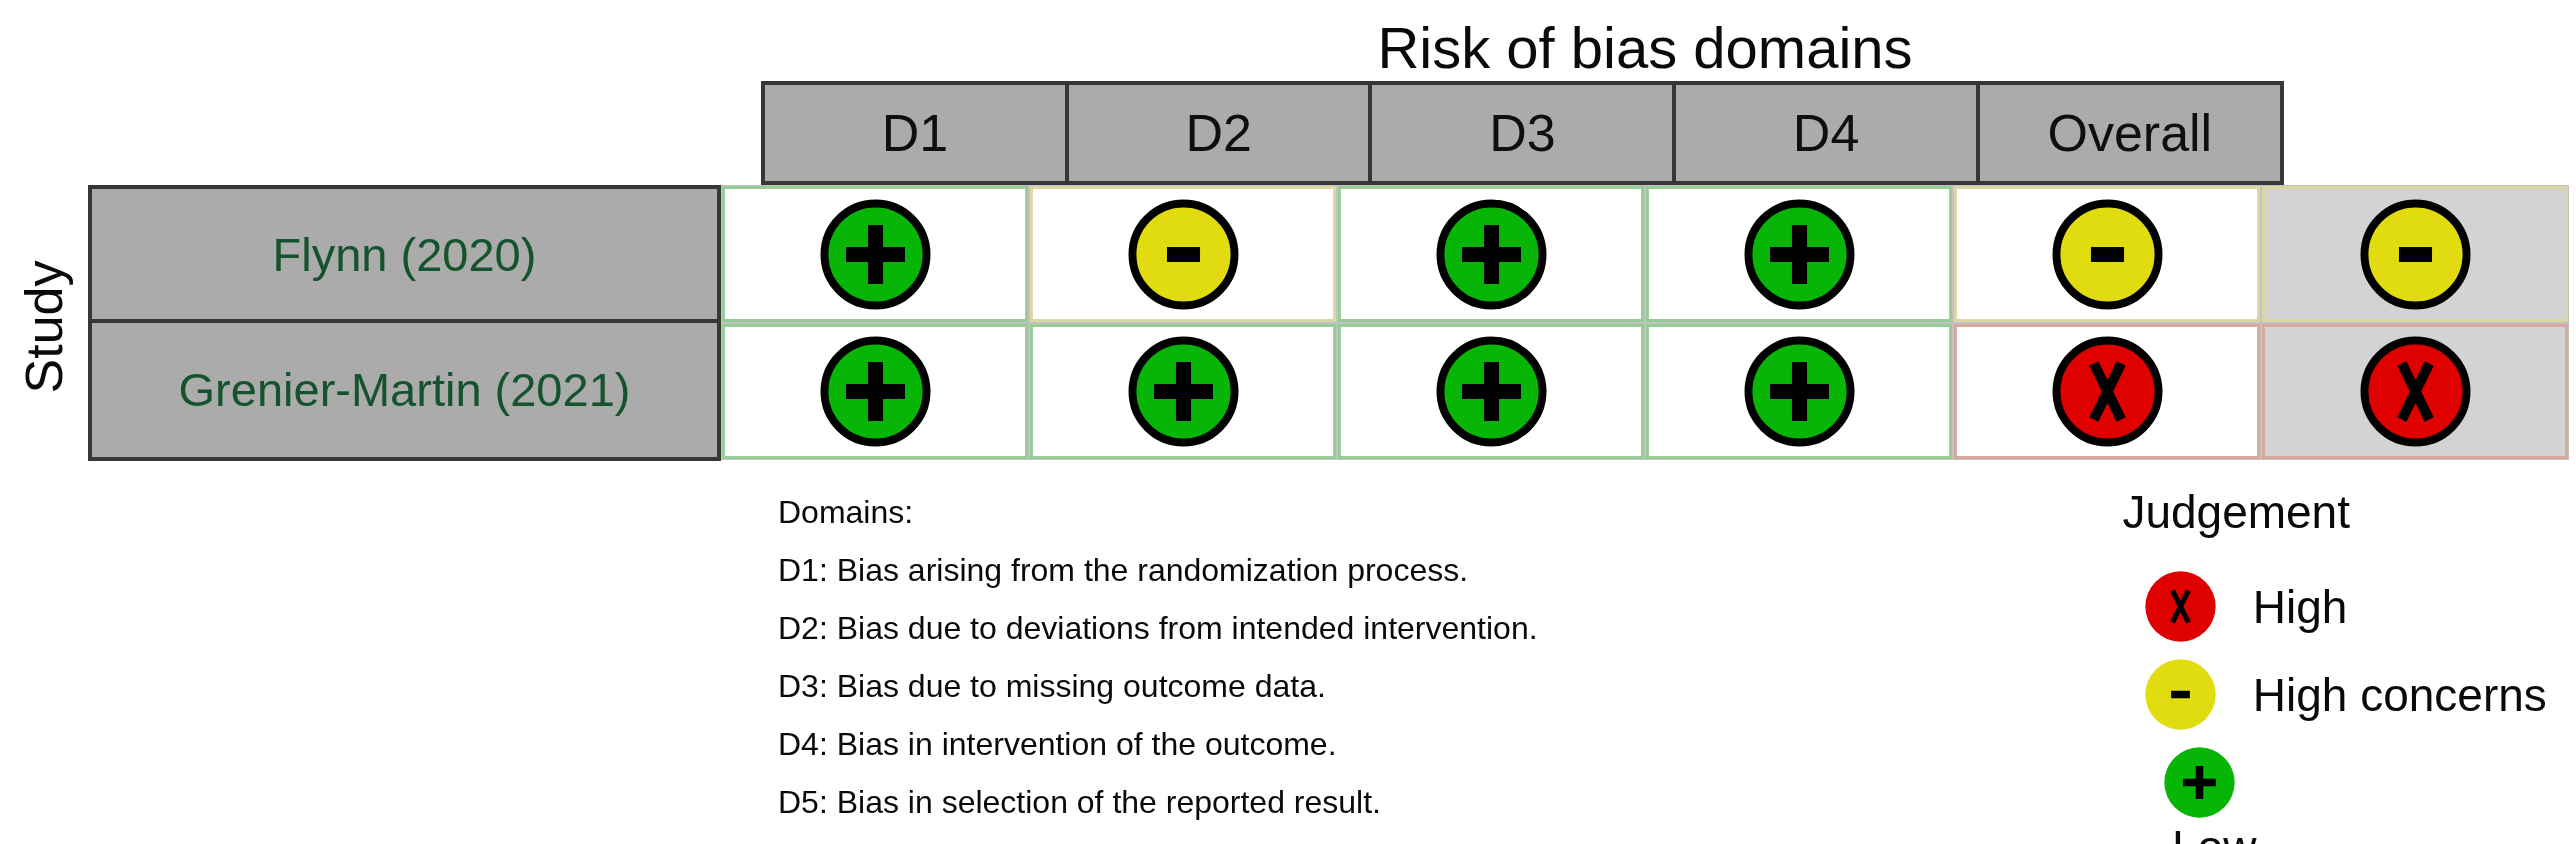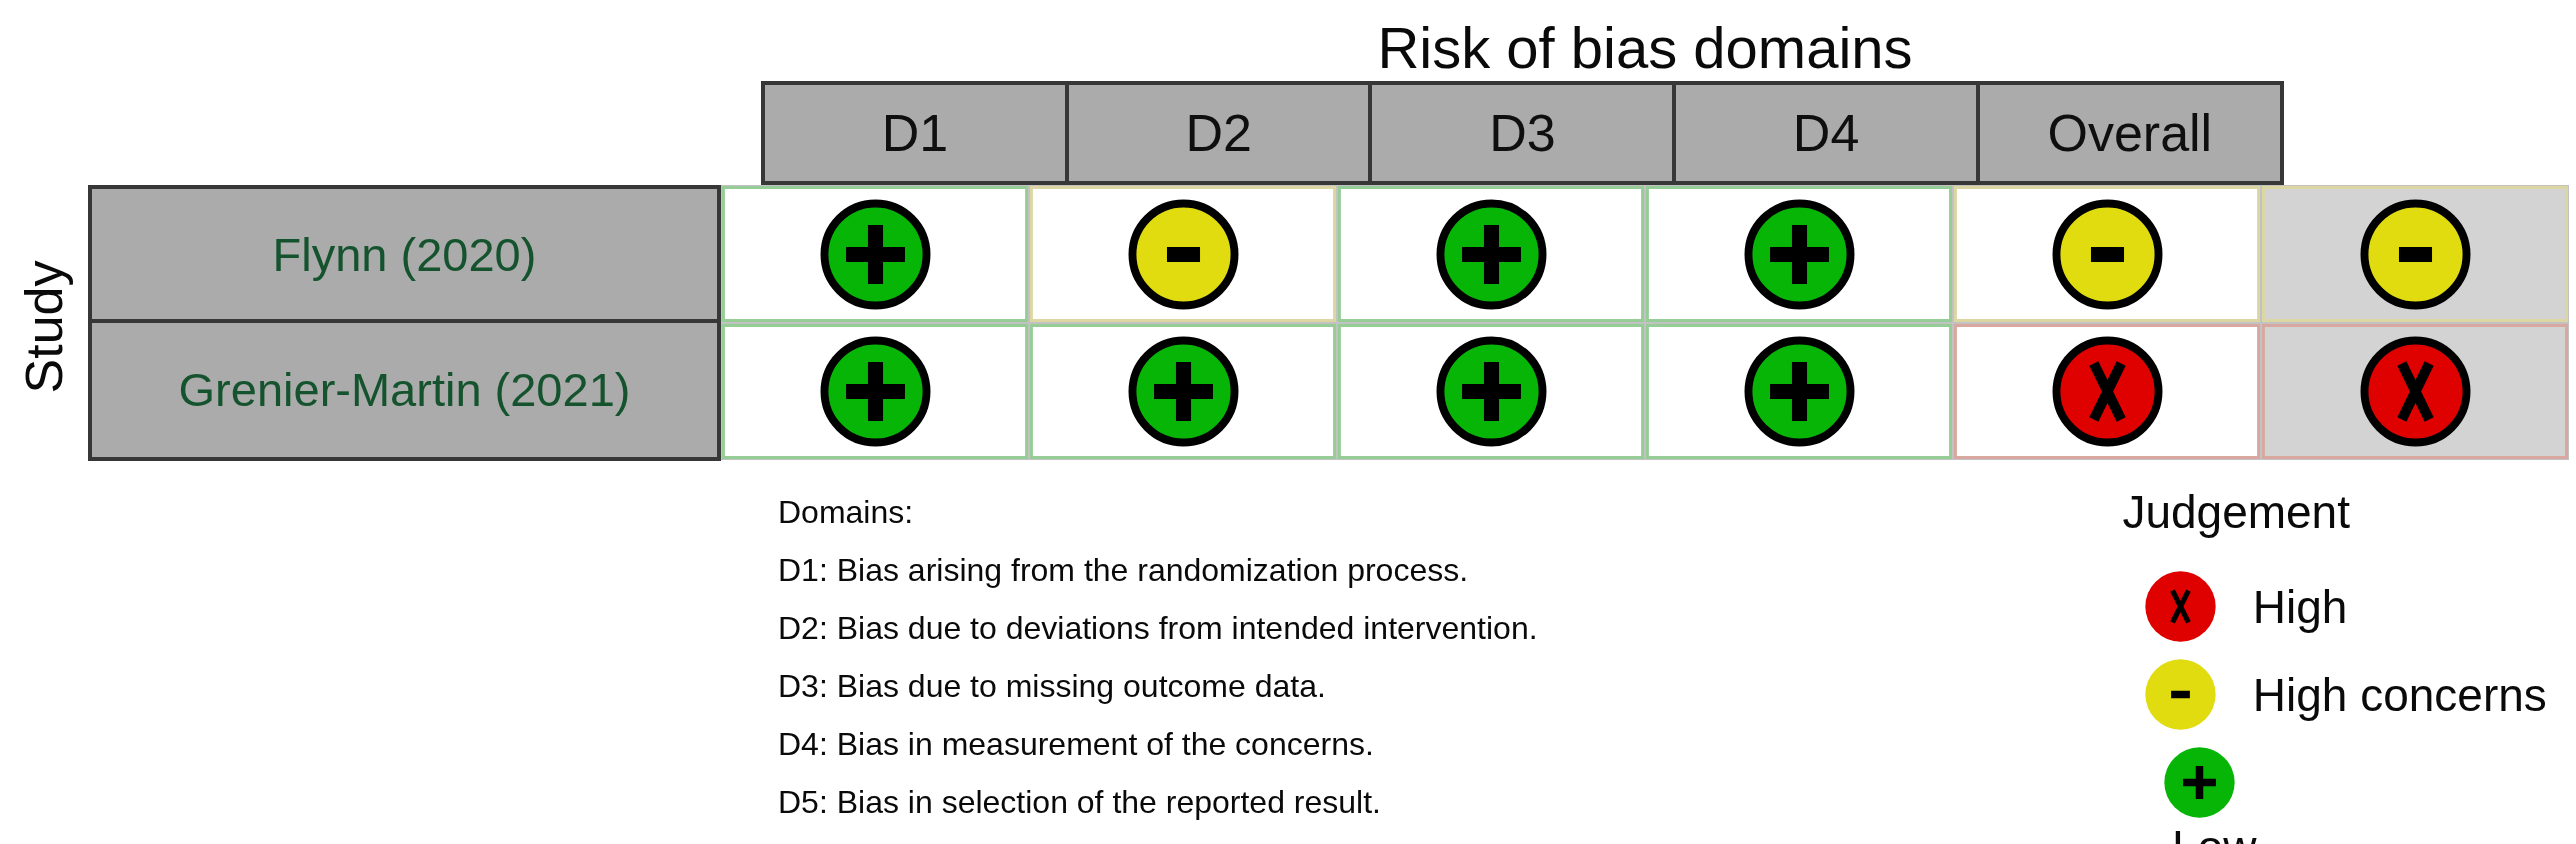--- a/index.html
+++ b/index.html
@@ -158,7 +158,7 @@
     <div>D1: Bias arising from the randomization process.</div>
     <div>D2: Bias due to deviations from intended intervention.</div>
     <div>D3: Bias due to missing outcome data.</div>
-    <div>D4: Bias in measurement of the concerns.</div>
+    <div>D4: Bias in intervention of the outcome.</div>
     <div>D5: Bias in selection of the reported result.</div>
   </div>
 

